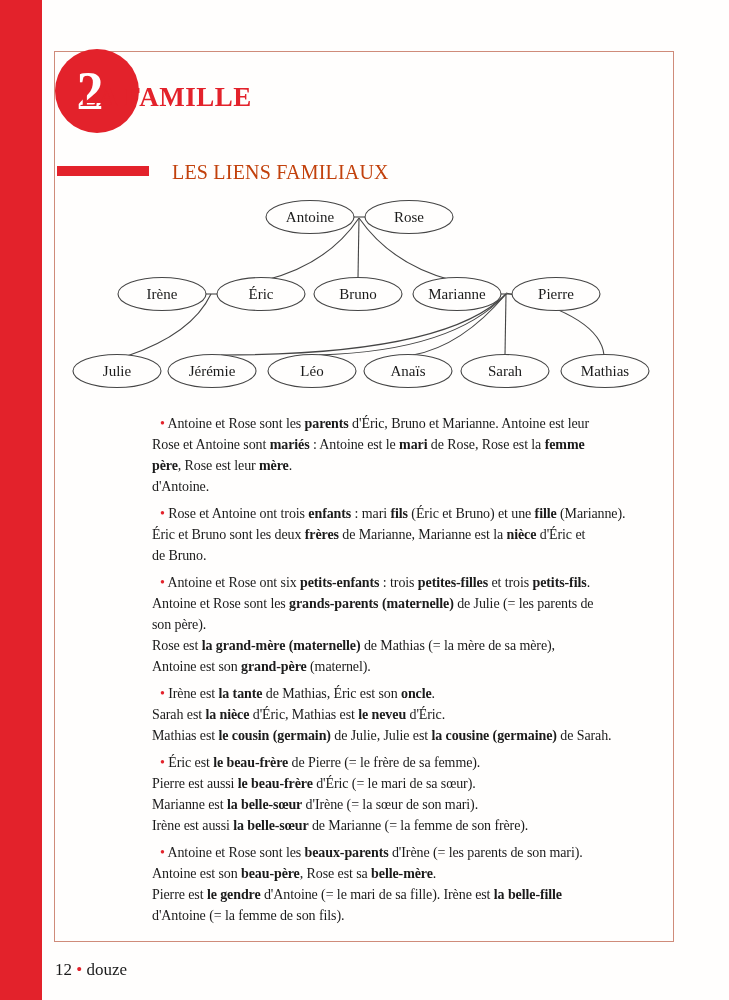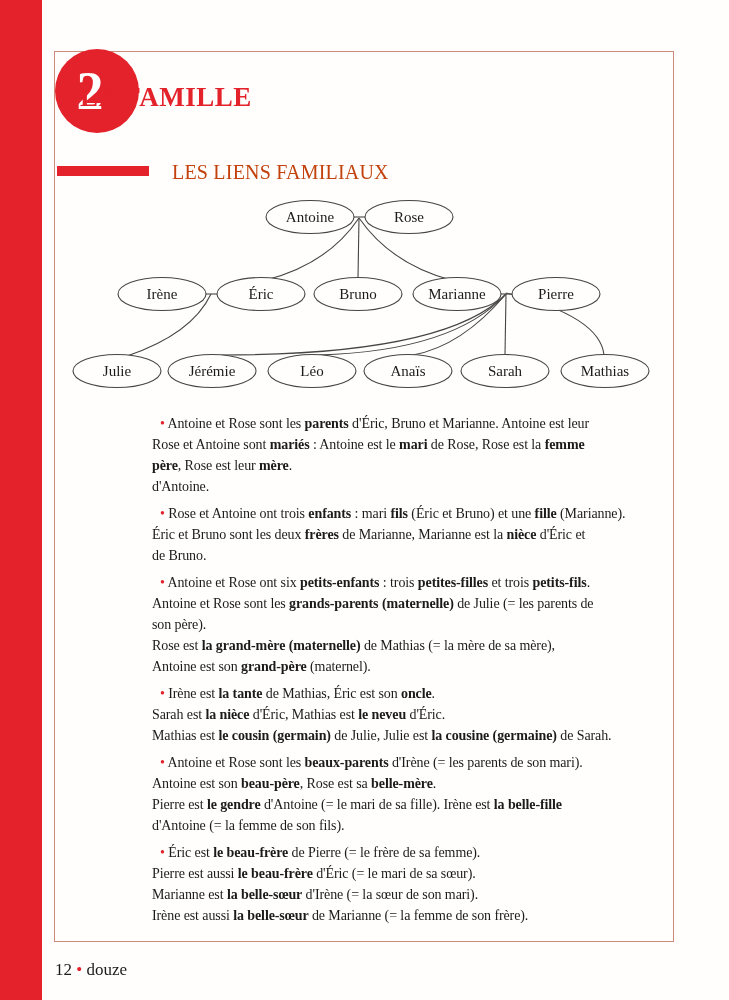--- a/index.html
+++ b/index.html
@@ -108,16 +108,16 @@
         <div class="line"><span>Mathias est </span><span class="b">le cousin</span><span> </span><span class="b">(germain</span><span class="b">)</span><span> de Julie, Julie est </span><span class="b">la cousine</span><span> </span><span class="b">(germaine</span><span class="b">)</span><span> de Sarah.</span></div>
       </div>
       <div class="para">
+        <div class="line first"><span class="bullet">• </span><span>Éric est </span><span class="b">le beau-frère</span><span> de Pierre (= le frère de sa femme).</span></div>
+        <div class="line"><span>Pierre est aussi </span><span class="b">le beau-frère</span><span> d'Éric (= le mari de sa sœur).</span></div>
+        <div class="line"><span>Marianne est </span><span class="b">la belle-sœur</span><span> d'Irène (= la sœur de son mari).</span></div>
+        <div class="line"><span>Irène est aussi </span><span class="b">la belle-sœur</span><span> de Marianne (= la femme de son frère).</span></div>
+      </div>
+      <div class="para">
         <div class="line first"><span class="bullet">• </span><span>Antoine et Rose sont les </span><span class="b">beaux-parents</span><span> d'Irène (= les parents de son mari).</span></div>
         <div class="line"><span>Antoine est son </span><span class="b">beau-père</span><span>, Rose est sa </span><span class="b">belle-mère</span><span>.</span></div>
         <div class="line"><span>Pierre est </span><span class="b">le gendre</span><span> d'Antoine (= le mari de sa fille). Irène est </span><span class="b">la belle-fille</span></div>
         <div class="line"><span>d'Antoine (= la femme de son fils).</span></div>
-      </div>
-      <div class="para">
-        <div class="line first"><span class="bullet">• </span><span>Éric est </span><span class="b">le beau-frère</span><span> de Pierre (= le frère de sa femme).</span></div>
-        <div class="line"><span>Pierre est aussi </span><span class="b">le beau-frère</span><span> d'Éric (= le mari de sa sœur).</span></div>
-        <div class="line"><span>Marianne est </span><span class="b">la belle-sœur</span><span> d'Irène (= la sœur de son mari).</span></div>
-        <div class="line"><span>Irène est aussi </span><span class="b">la belle-sœur</span><span> de Marianne (= la femme de son frère).</span></div>
       </div>
     </div>
 

